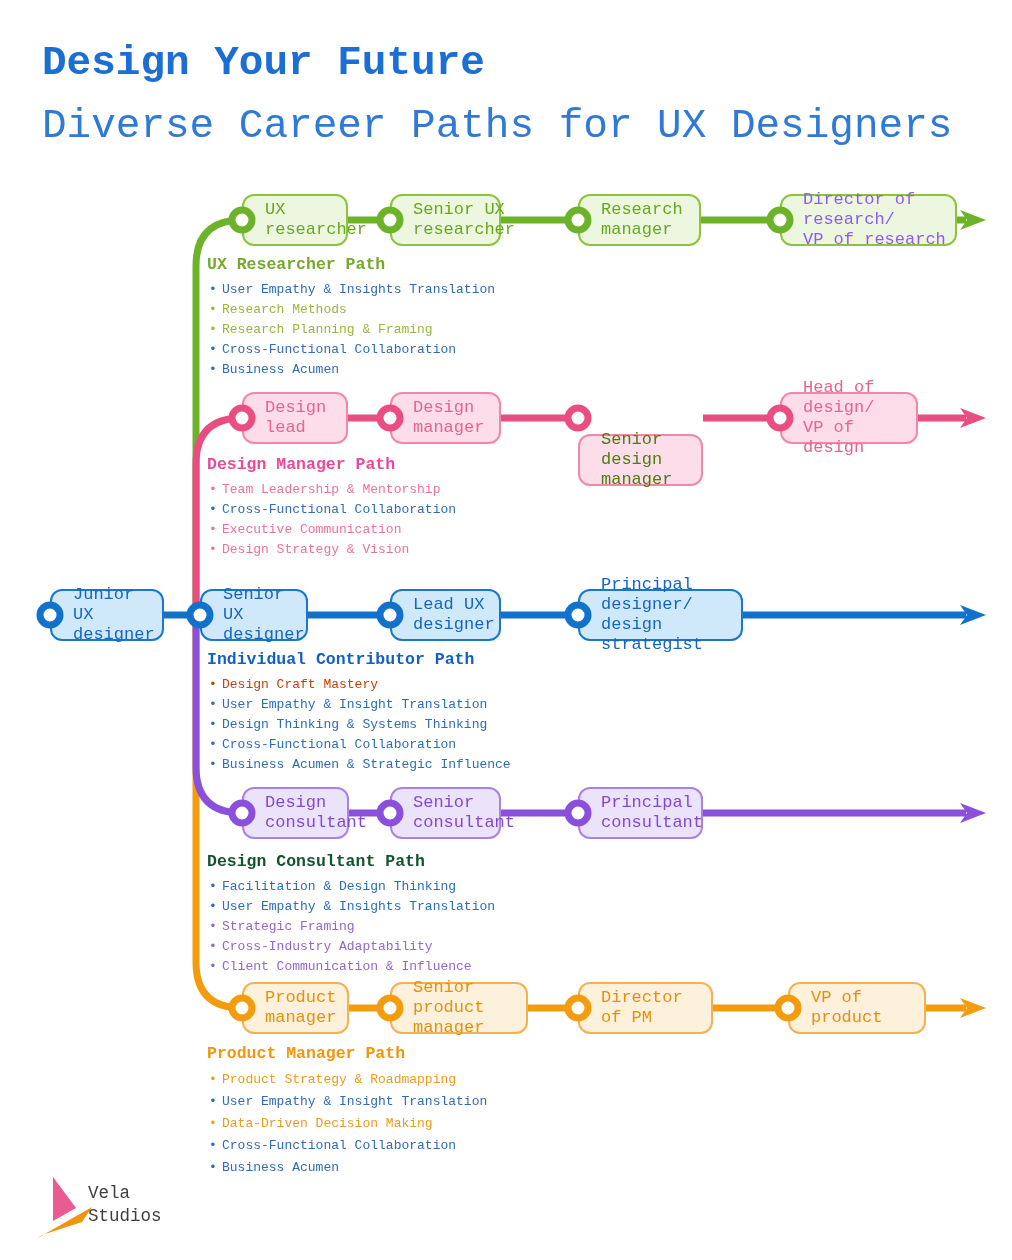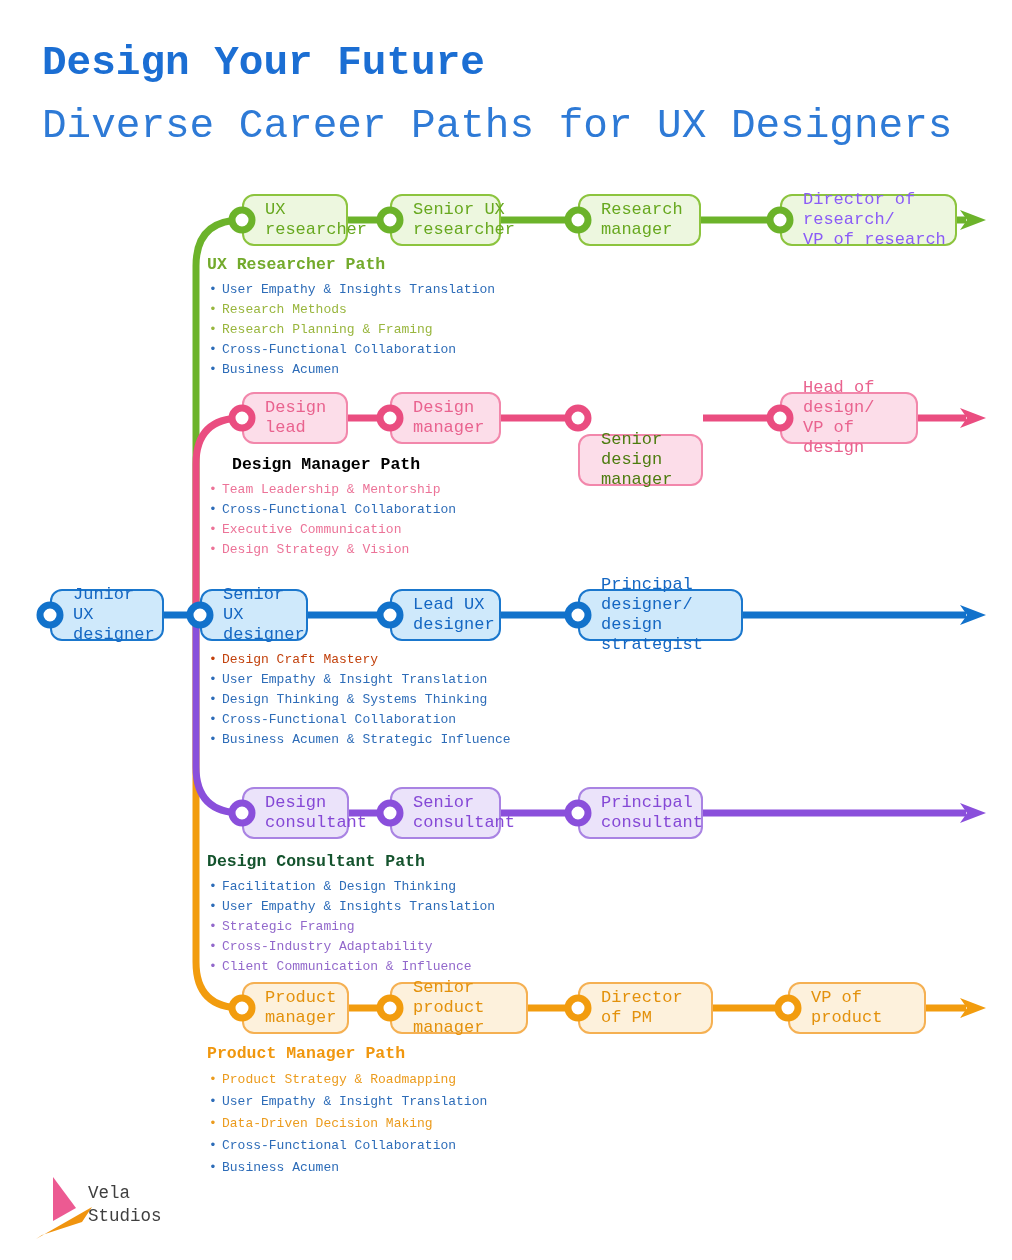--- a/index.html
+++ b/index.html
@@ -66,7 +66,7 @@
       <div class="node" style="left: 780px; top: 392px; width: 138px; background: rgb(252, 221, 233); border-color: rgb(242, 135, 171); color: rgb(233, 99, 143);">Head of design/
 VP of design</div>
       <div class="section" style="left: 207px; top: 455px;">
-        <h3 style="color: #000000; margin-left: 25px;">Design Manager Path</h3>
+        <h3 style="color: #ec4899;">Design Manager Path</h3>
         <ul>
           <li style="color: rgb(236, 115, 152);">Team Leadership &amp; Mentorship</li>
           <li style="color: rgb(45, 108, 184);">Cross-Functional Collaboration</li>

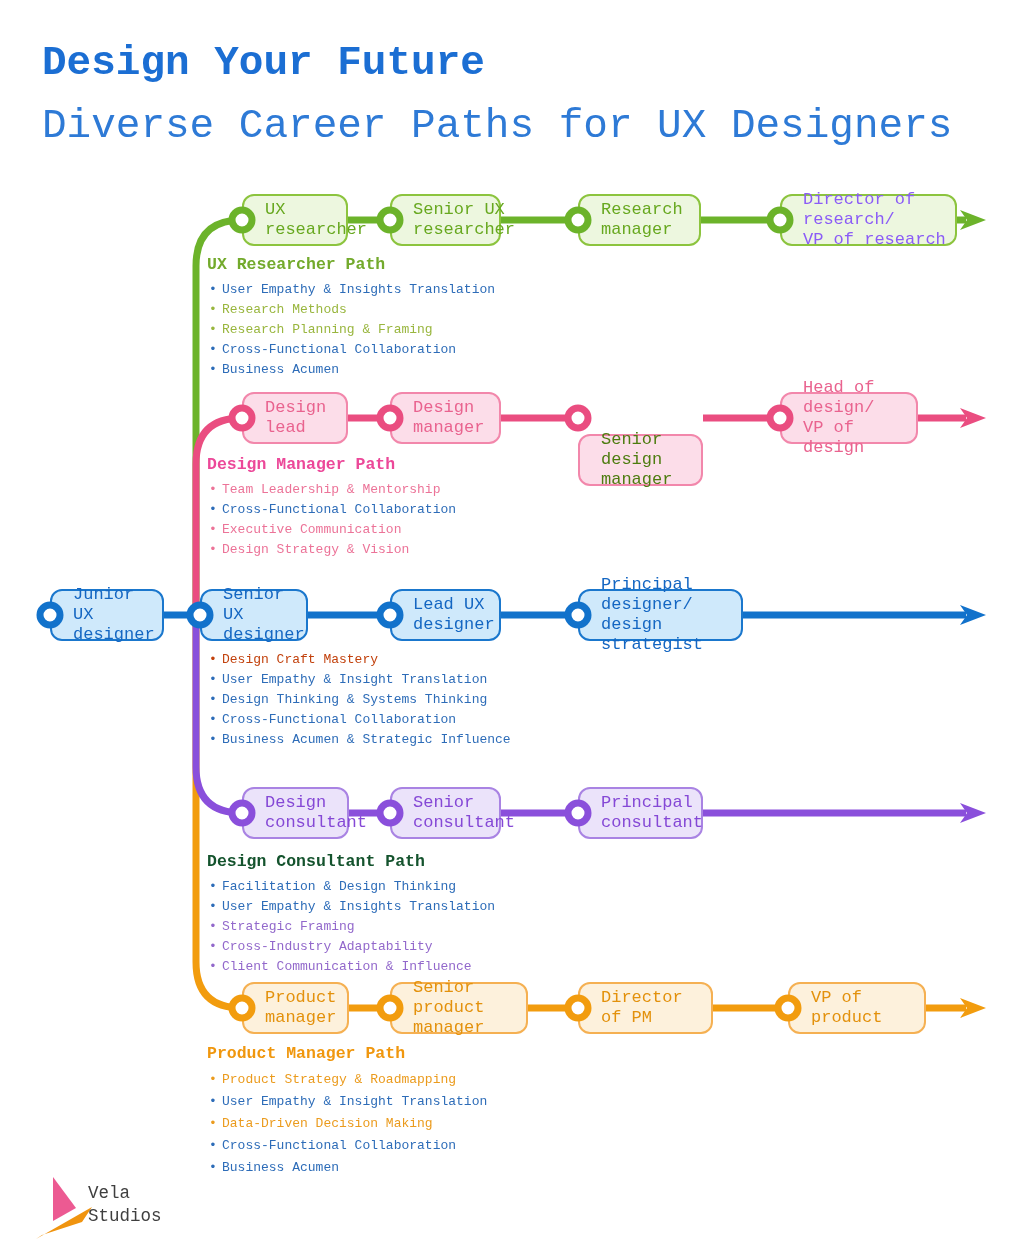--- a/index.html
+++ b/index.html
@@ -83,6 +83,7 @@
       <div class="node" style="left: 578px; top: 589px; width: 165px; background: rgb(207, 233, 251); border-color: rgb(26, 119, 205); color: rgb(20, 102, 194);">Principal designer/
 design strategist</div>
       <div class="section" style="left: 207px; top: 650px;">
+        <h3 style="color: rgb(19, 96, 196);">Individual Contributor Path</h3>
         <ul>
           <li style="color: #c2410c;">Design Craft Mastery</li>
           <li style="color: rgb(45, 108, 184);">User Empathy &amp; Insight Translation</li>

